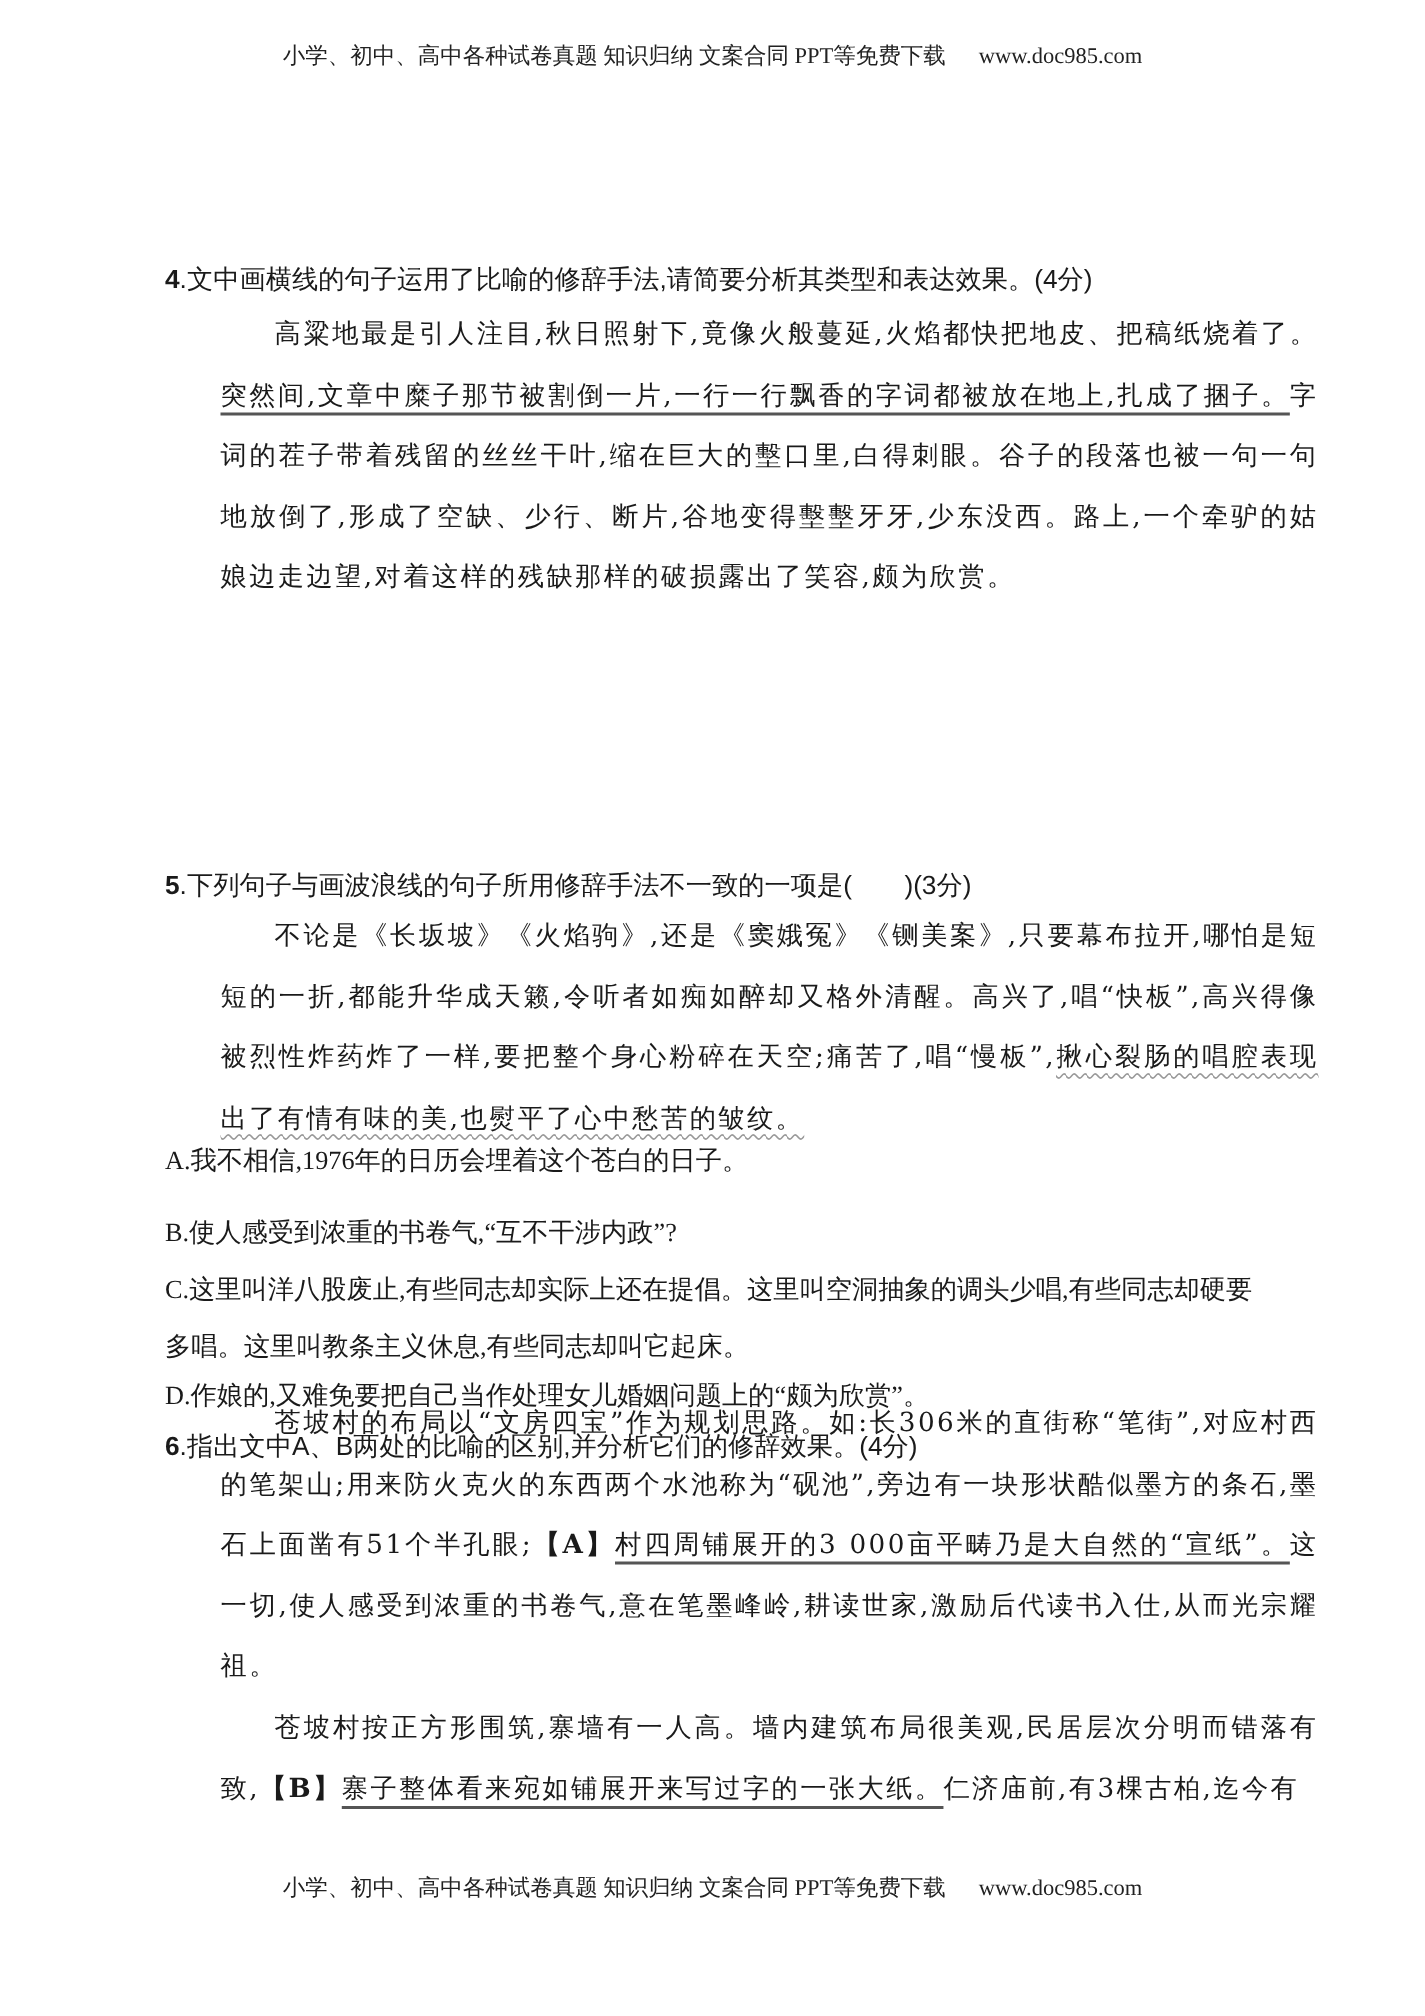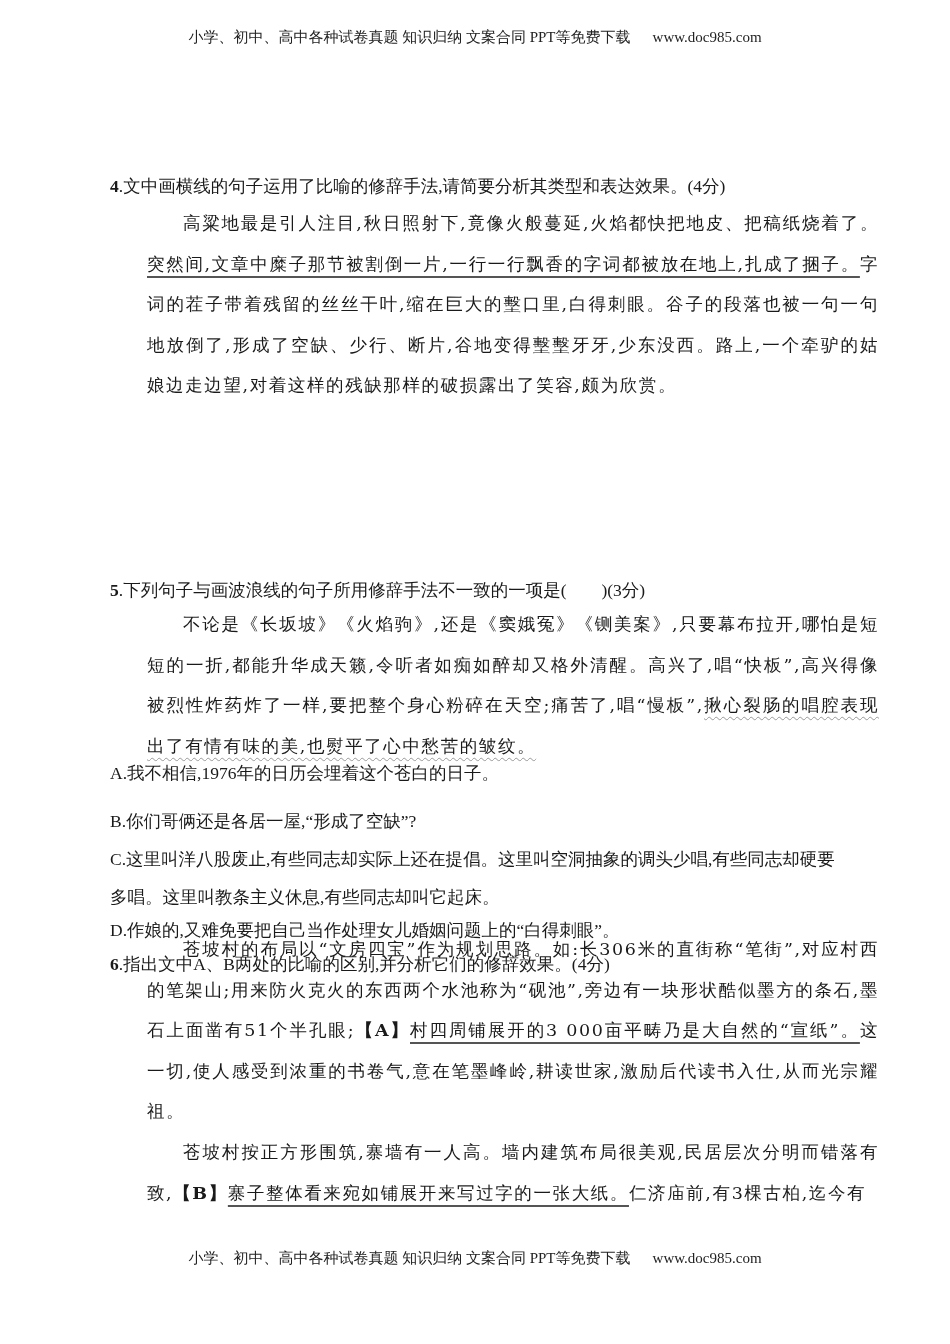--- a/index.html
+++ b/index.html
@@ -9,7 +9,7 @@
          font-size:15px; color:#222; font-family:"Liberation Serif","DejaVu Serif",serif; }
   .hdr .url { margin-left:22px; }
   .q { position:absolute; left:110px; width:735px; font-size:17.5px; line-height:36px;
-       font-family:Liberation Serif, serif; }
+       font-family:Liberation Sans, sans-serif; }
   .q b.num { font-weight:bold; }
   .para { position:absolute; left:110px; width:732px; font-size:17.5px;
           line-height:40.5px; letter-spacing:1.6px; text-align:justify; text-align-last:left;margin-left:37px; }

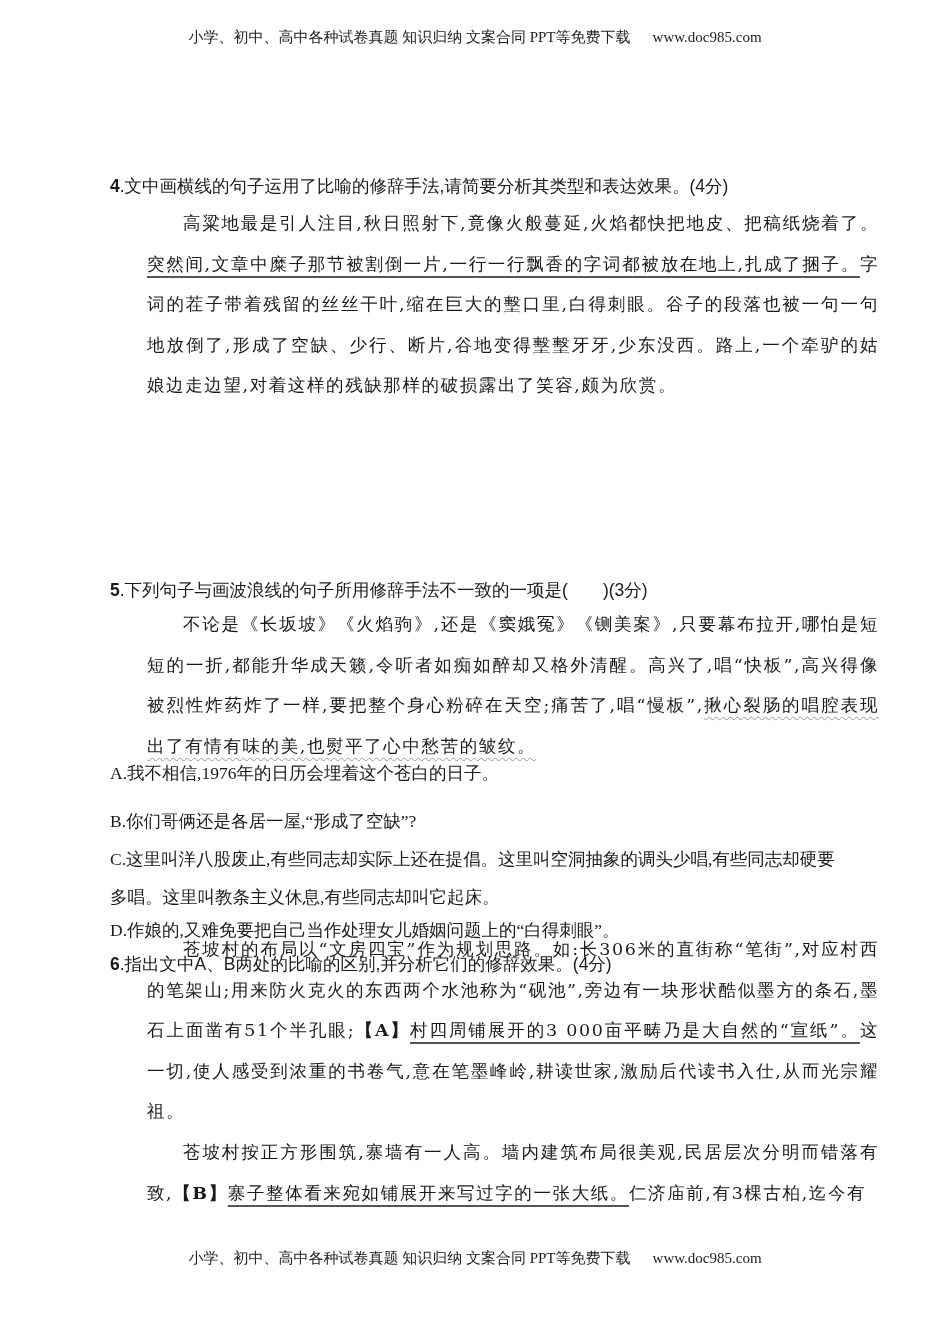--- a/index.html
+++ b/index.html
@@ -41,7 +41,7 @@
   <span>不论是《长坂坡》《火焰驹》,还是《窦娥冤》《铡美案》,只要幕布拉开,哪怕是短短的一折,都能升华成天籁,令听者如痴如醉却又格外清醒。高兴了,唱“快板”,高兴得像被烈性炸药炸了一样,要把整个身心粉碎在天空;痛苦了,唱“慢板”,</span><span class="wavy">揪心裂肠的唱腔表现出了有情有味的美,也熨平了心中愁苦的皱纹。</span>
 </div>
 <div class="opt" style="top:754px;">A.我不相信,1976年的日历会埋着这个苍白的日子。</div>
-<div class="opt" style="top:802px;">B.你们哥俩还是各居一屋,“形成了空缺”?</div>
+<div class="opt" style="top:802px;">B.使人感受到浓重的书卷气,“互不干涉内政”?</div>
 <div class="opt" style="top:840px;">C.这里叫洋八股废止,有些同志却实际上还在提倡。这里叫空洞抽象的调头少唱,有些同志却硬要多唱。这里叫教条主义休息,有些同志却叫它起床。</div>
 <div class="opt" style="top:911px;">D.作娘的,又难免要把自己当作处理女儿婚姻问题上的“白得刺眼”。</div>
 

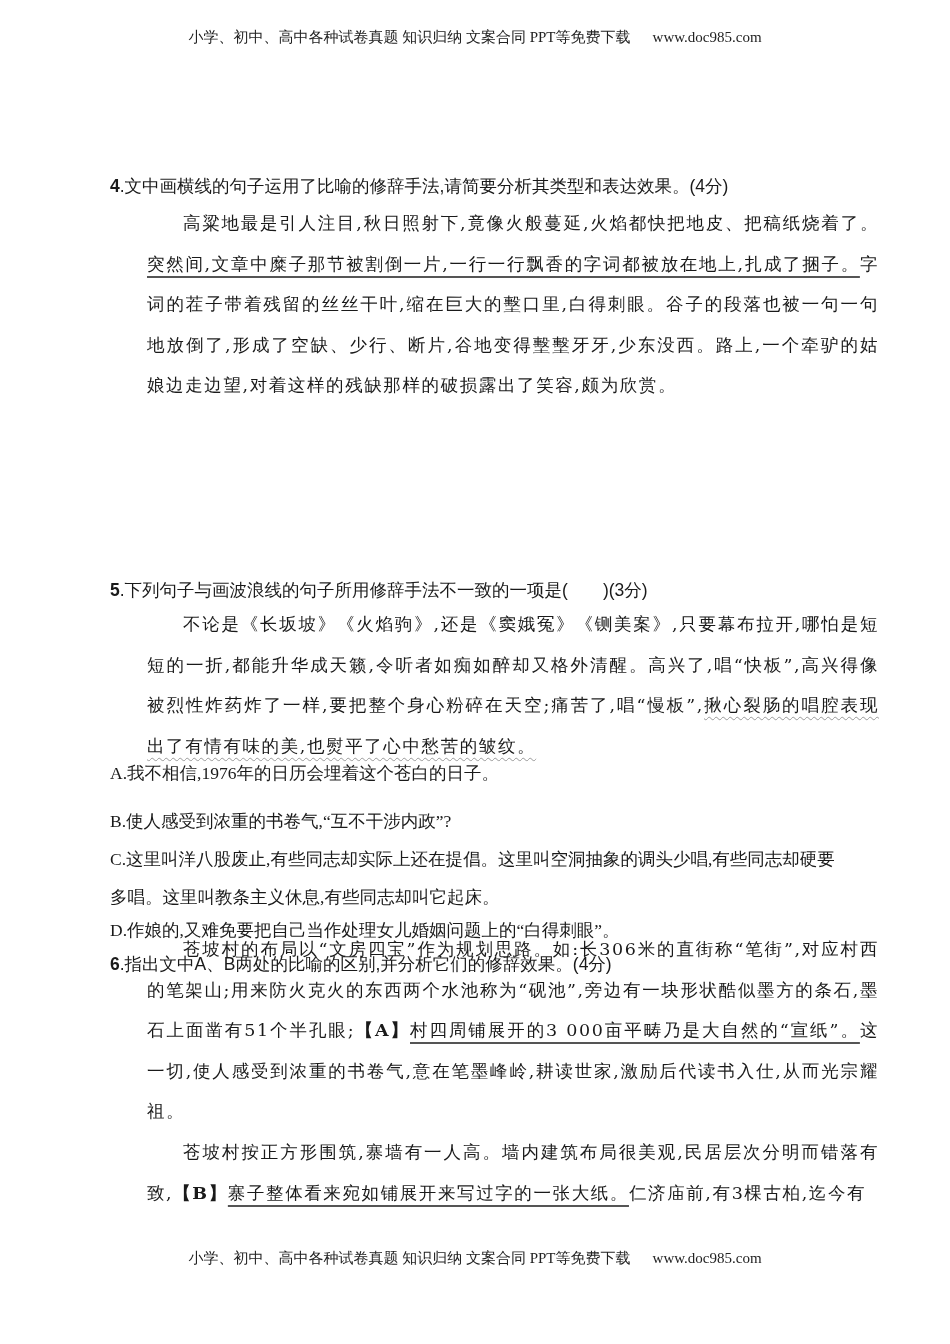--- a/index.html
+++ b/index.html
@@ -43,7 +43,7 @@
 <div class="opt" style="top:754px;">A.我不相信,1976年的日历会埋着这个苍白的日子。</div>
 <div class="opt" style="top:802px;">B.使人感受到浓重的书卷气,“互不干涉内政”?</div>
 <div class="opt" style="top:840px;">C.这里叫洋八股废止,有些同志却实际上还在提倡。这里叫空洞抽象的调头少唱,有些同志却硬要多唱。这里叫教条主义休息,有些同志却叫它起床。</div>
-<div class="opt" style="top:911px;">D.作娘的,又难免要把自己当作处理女儿婚姻问题上的“白得刺眼”。</div>
+<div class="opt" style="top:911px;">D.作娘的,又难免要把自己当作处理女儿婚姻问题上的“颇为欣赏”。</div>
 
 <div class="q" style="top:946px;">
   <b class="num">6</b><span>.指出文中A、B两处的比喻的区别,并分析它们的修辞效果。(4分)</span>

